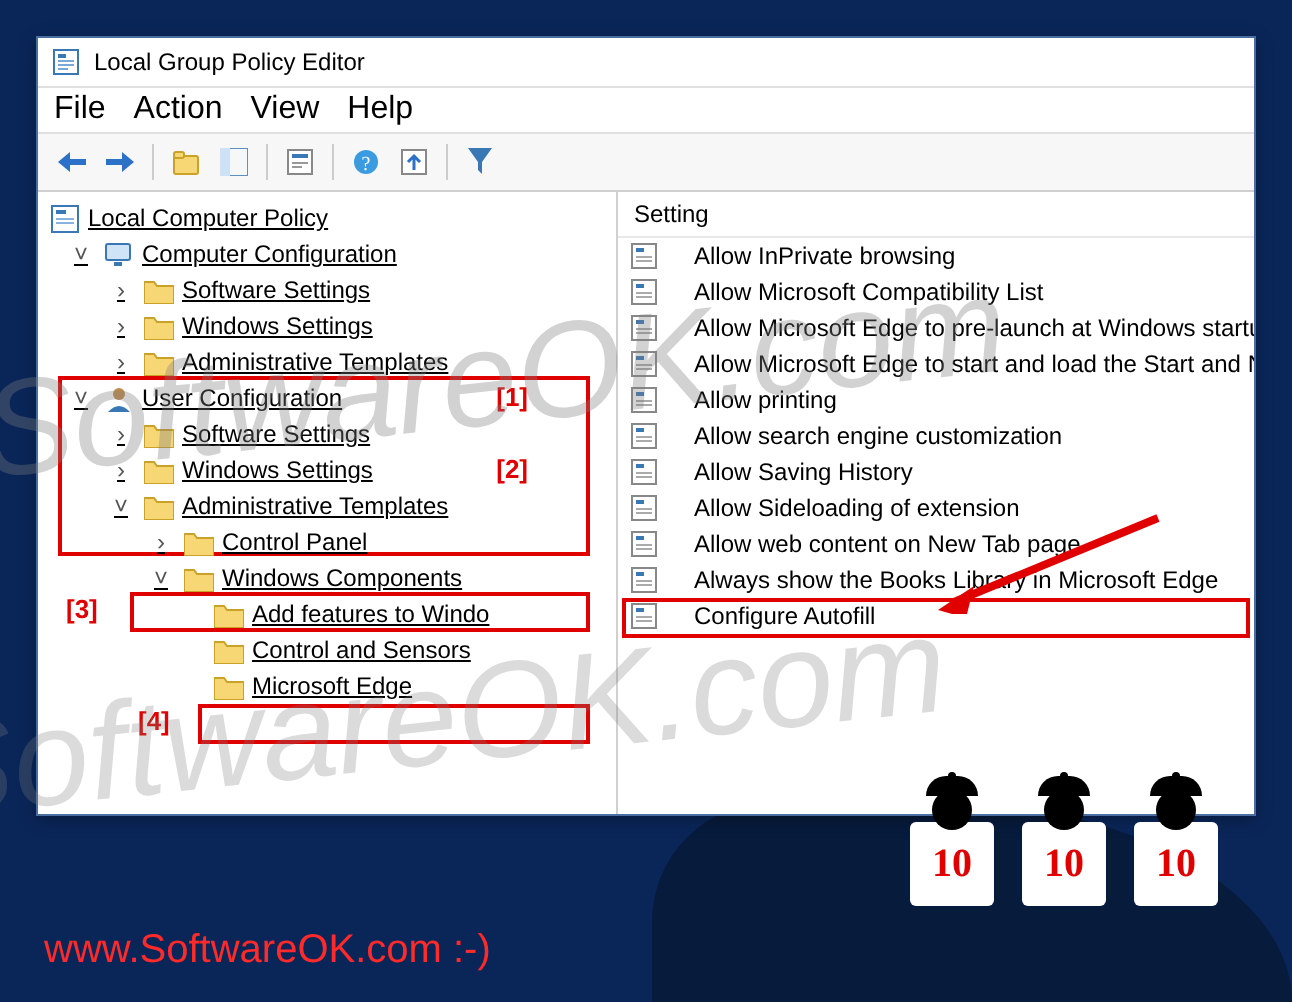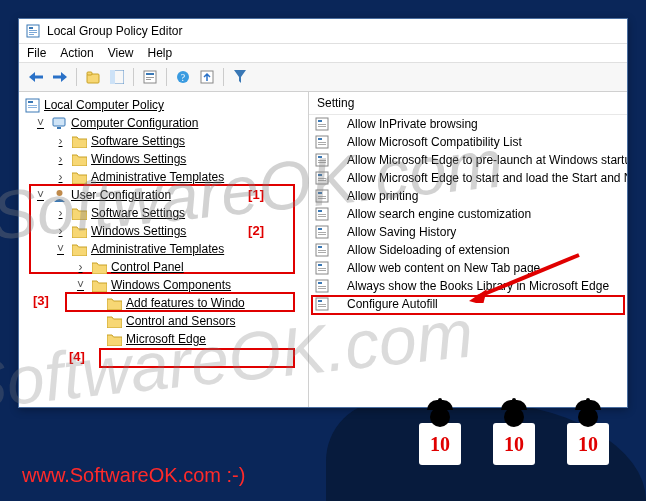--- a/index.html
+++ b/index.html
@@ -38,7 +38,7 @@
     gap: 14px;
     padding: 2px 8px;
     border-bottom: 1px solid #e0e0e0;
-    font-size: 12px;
+    font-size: 16px;
   }
   .menubar span { cursor: default; }
   .toolbar {

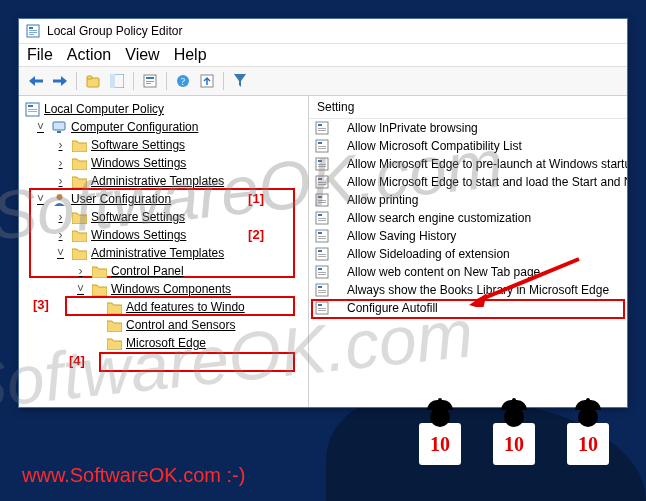--- a/index.html
+++ b/index.html
@@ -143,10 +143,10 @@
   }
   .judges {
     position:absolute;
-    bottom: 36px;
+    bottom: 48px;
     right: 30px;
     display:flex;
-    gap: 18px;
+    gap: 0;
   }
   .judge {
     width:56px;

